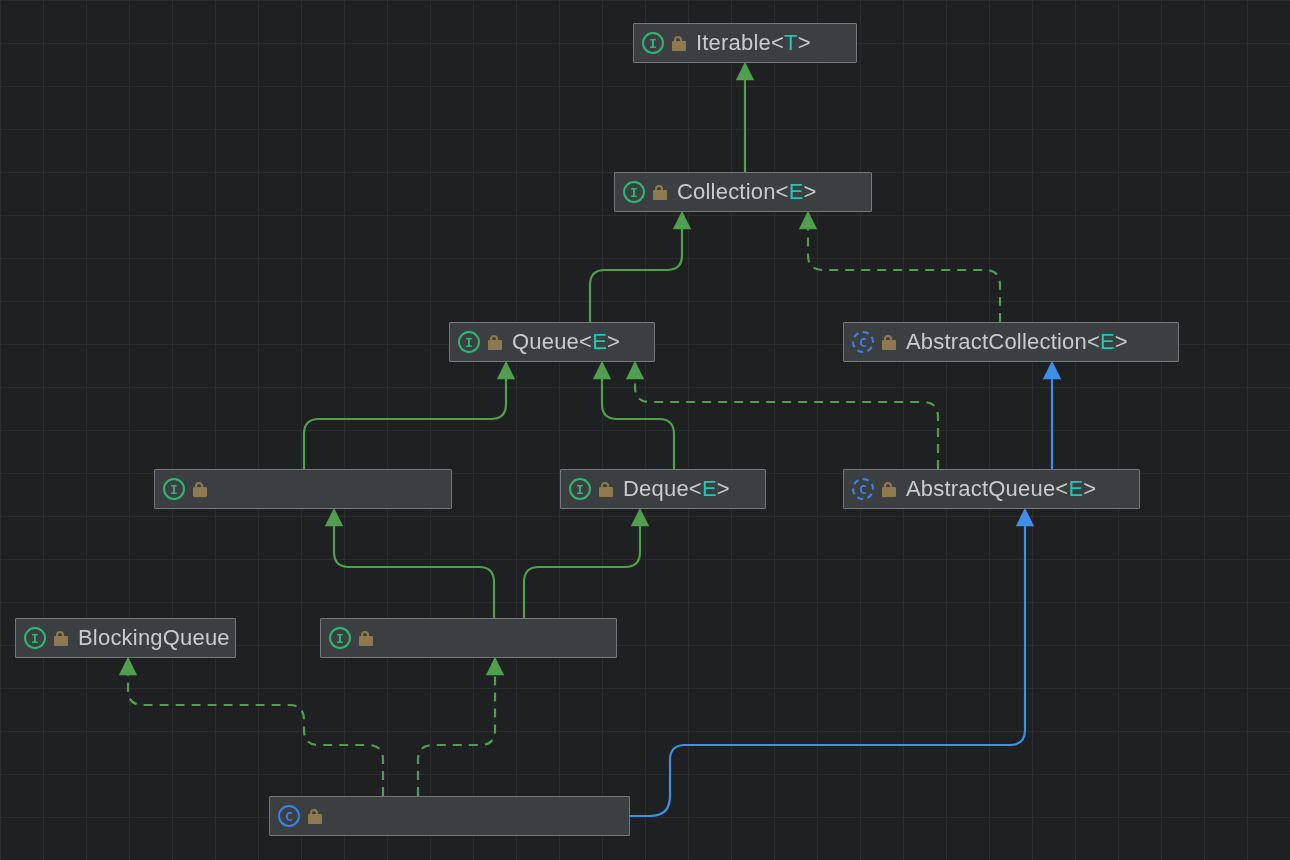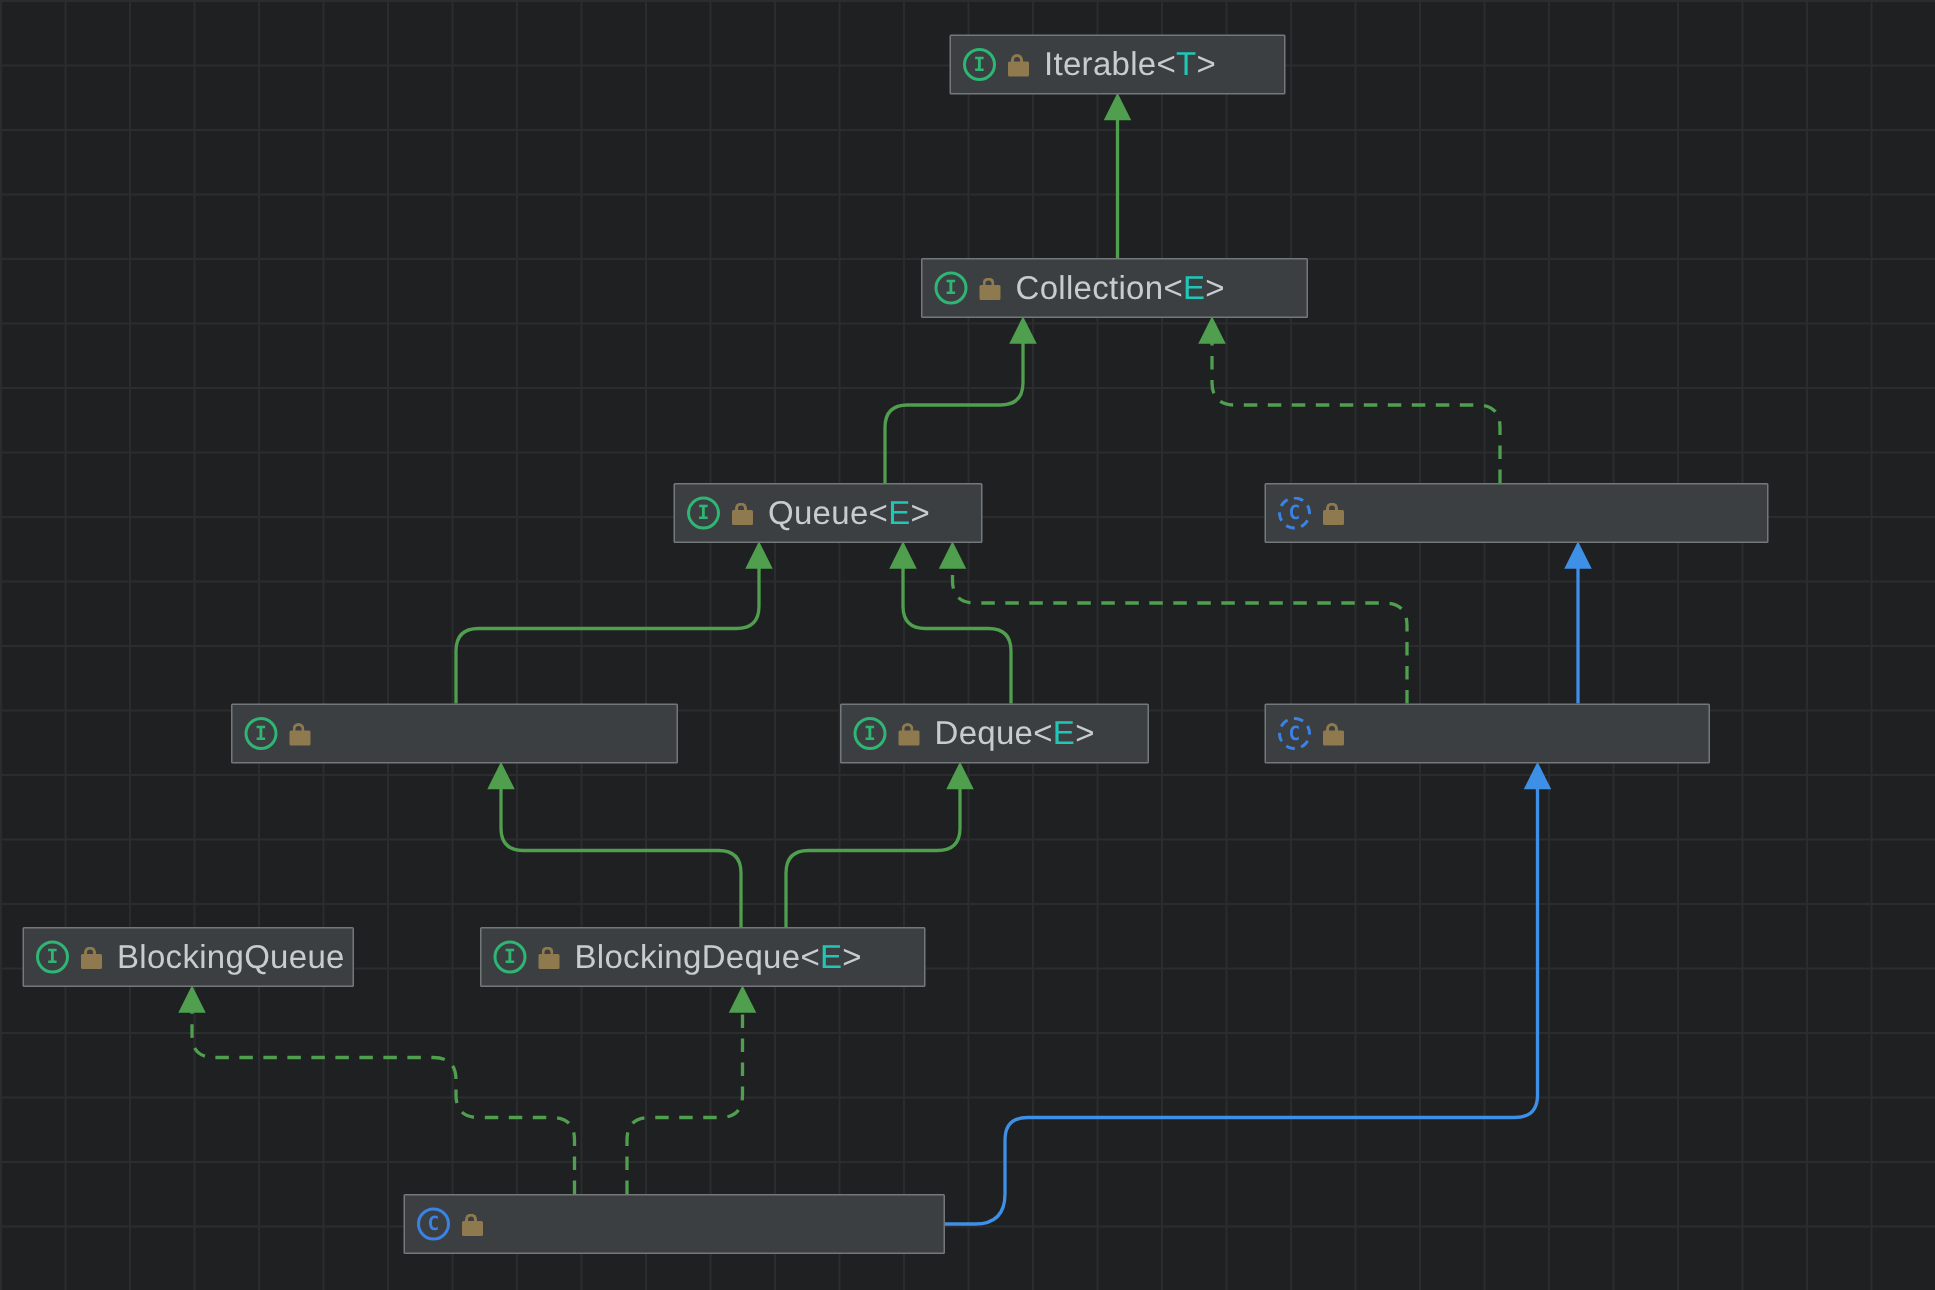--- a/index.html
+++ b/index.html
@@ -93,6 +93,7 @@
 <div class="node" style="left:843px;top:322px;width:336px">
   <span class="kind abs">C</span>
   <span class="lock"></span>
+  <span class="nm"><span>AbstractCollection</span><span class="ang">&lt;</span><span class="tp">E</span><span class="ang">&gt;</span></span>
 </div>
 
 <div class="node" style="left:154px;top:469px;width:298px">

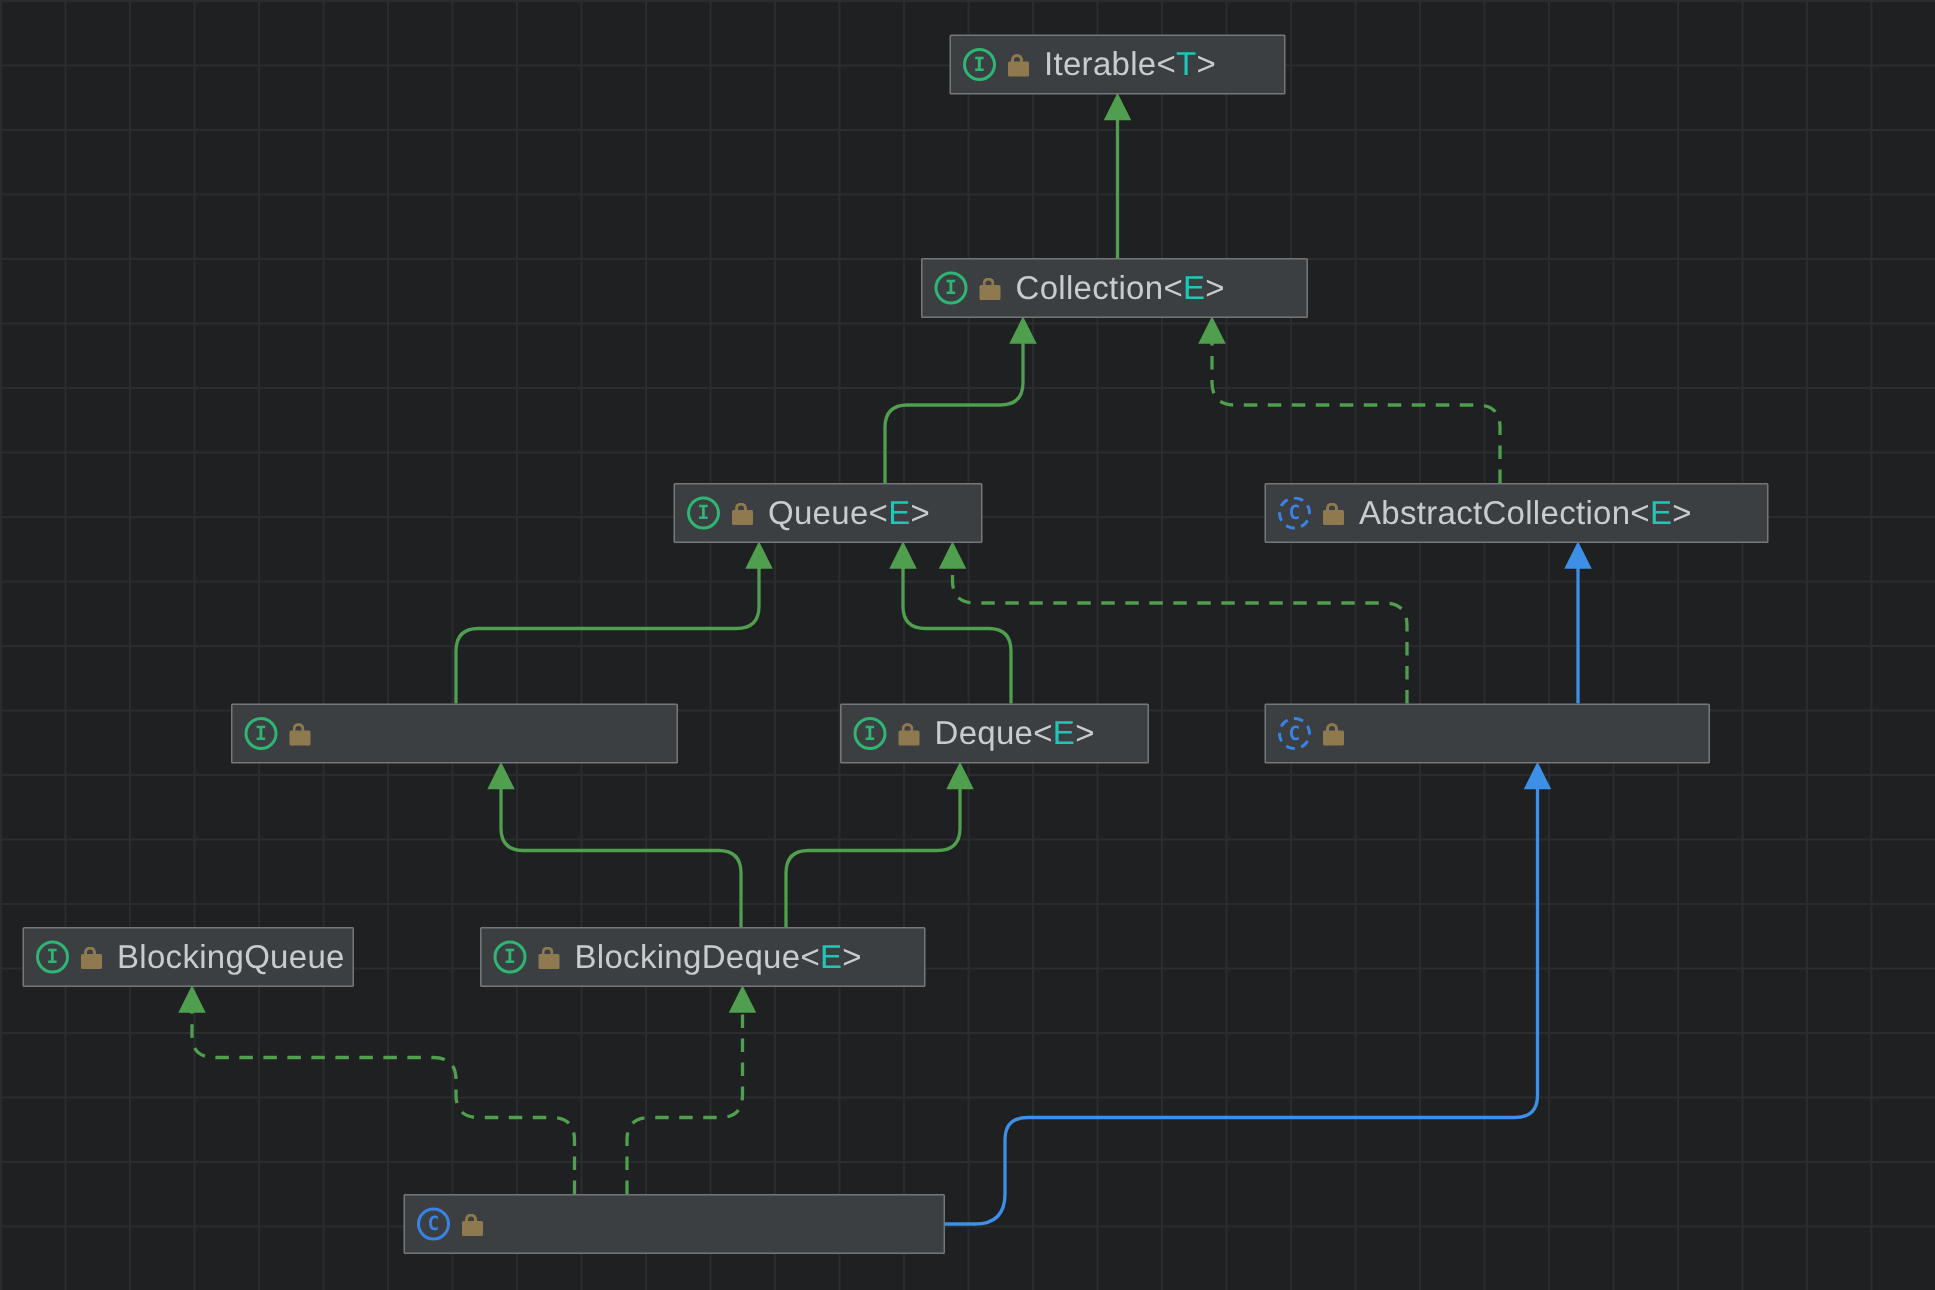--- a/index.html
+++ b/index.html
@@ -110,6 +110,7 @@
 <div class="node" style="left:843px;top:469px;width:297px">
   <span class="kind abs">C</span>
   <span class="lock"></span>
+  <span class="nm"><span>AbstractQueue</span><span class="ang">&lt;</span><span class="tp">E</span><span class="ang">&gt;</span></span>
 </div>
 
 <div class="node" style="left:15px;top:618px;width:221px">

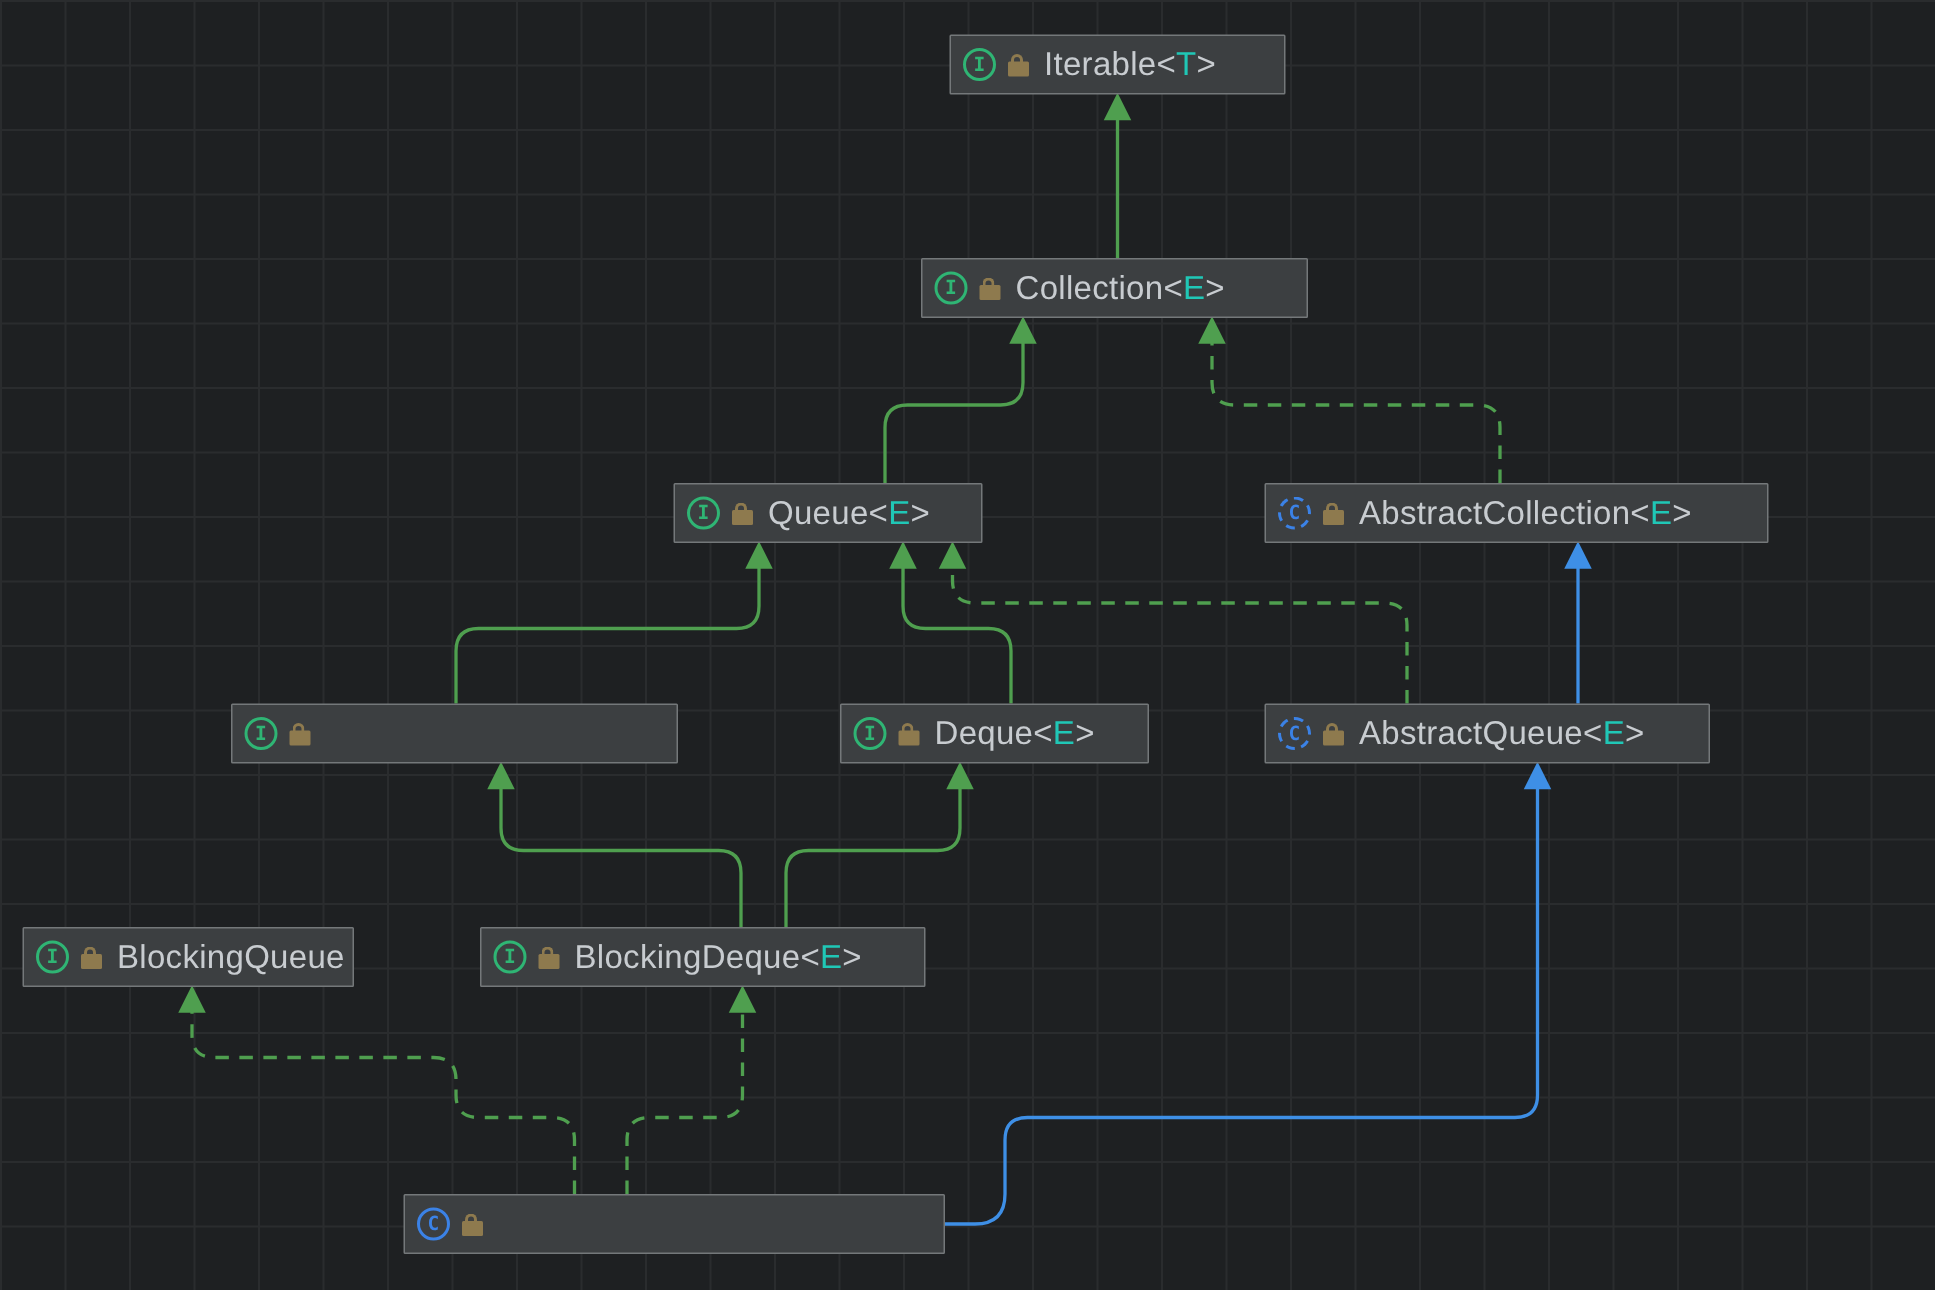--- a/index.html
+++ b/index.html
@@ -122,7 +122,6 @@
 <div class="node" style="left:320px;top:618px;width:297px">
   <span class="kind int">I</span>
   <span class="lock"></span>
-  <span class="nm"><span>BlockingDeque</span><span class="ang">&lt;</span><span class="tp">E</span><span class="ang">&gt;</span></span>
 </div>
 
 <div class="node" style="left:269px;top:796px;width:361px">

